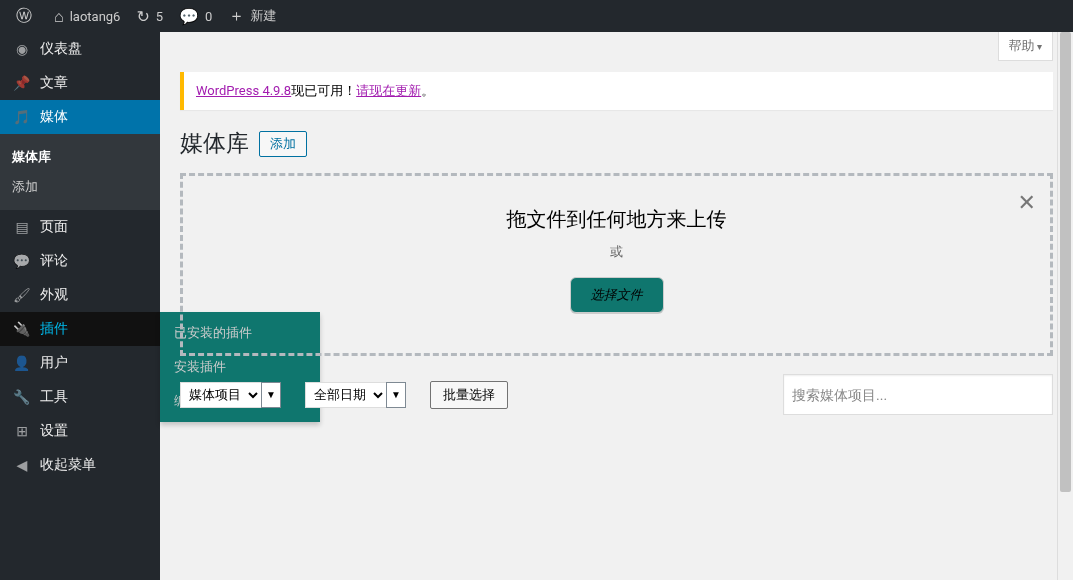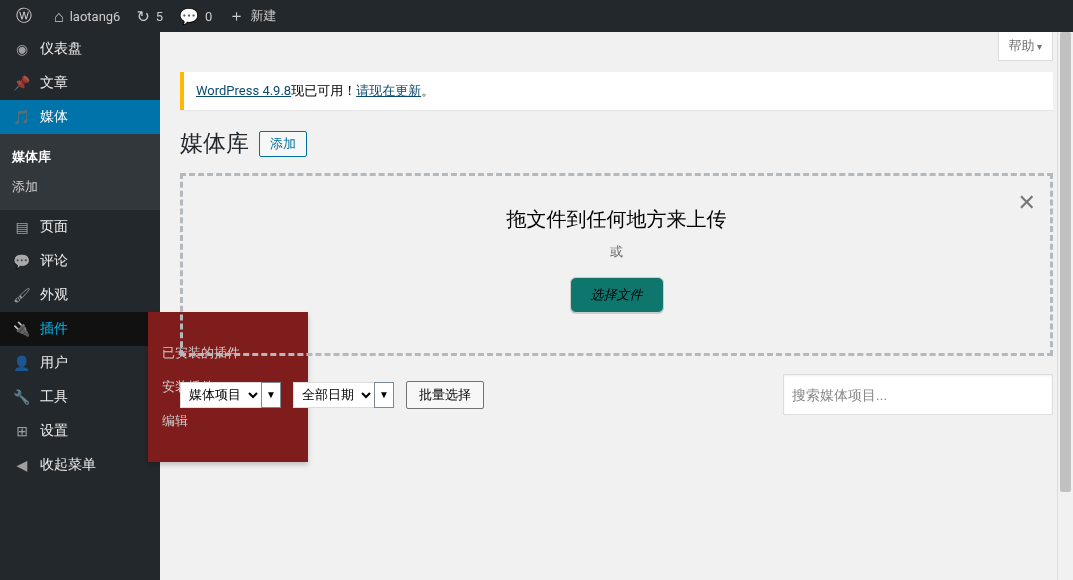--- a/index.html
+++ b/index.html
@@ -36,7 +36,7 @@
 .help-tab::after { content: " ▾"; font-size: 10px; }
 
 .notice { clear: both; margin-top: 40px; background: #fff; border-left: 4px solid #ffb900; box-shadow: 0 1px 1px rgba(0,0,0,.04); padding: 10px 12px; font-size: 13px; }
-.notice a { color: #0c4a6e; }
+.notice a { color: #a21caf; }
 
 .page-head { display: flex; align-items: center; margin: 18px 0 14px 0; }
 .page-title { font-size: 23px; font-weight: 400; color: #23282d; margin-right: 10px; }

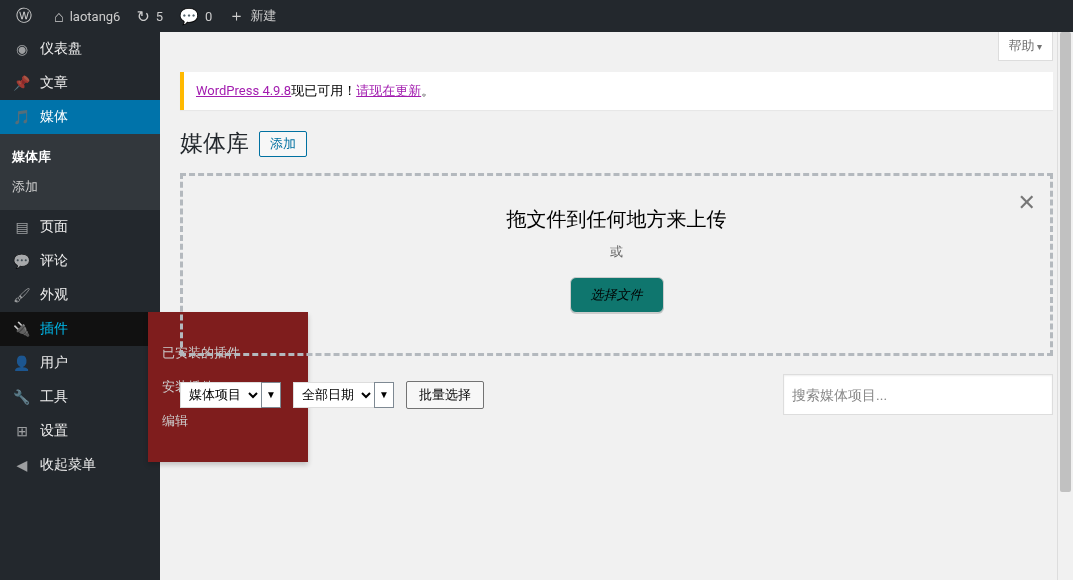--- a/index.html
+++ b/index.html
@@ -27,7 +27,7 @@
 .submenu-item.current { color: #fff; font-weight: 600; }
 
 
-.flyout { position: absolute; left: 148px; top: 0; width: 160px; background: #7f1d1d; padding: 24px 0; box-shadow: 0 3px 5px rgba(0,0,0,.2); }
+.flyout { position: absolute; left: 160px; top: 0; width: 160px; background: #0f766e; padding: 4px 0; box-shadow: 0 3px 5px rgba(0,0,0,.2); }
 .flyout-item { padding: 8px 14px; font-size: 13px; color: #ccc; cursor: pointer; }
 
 

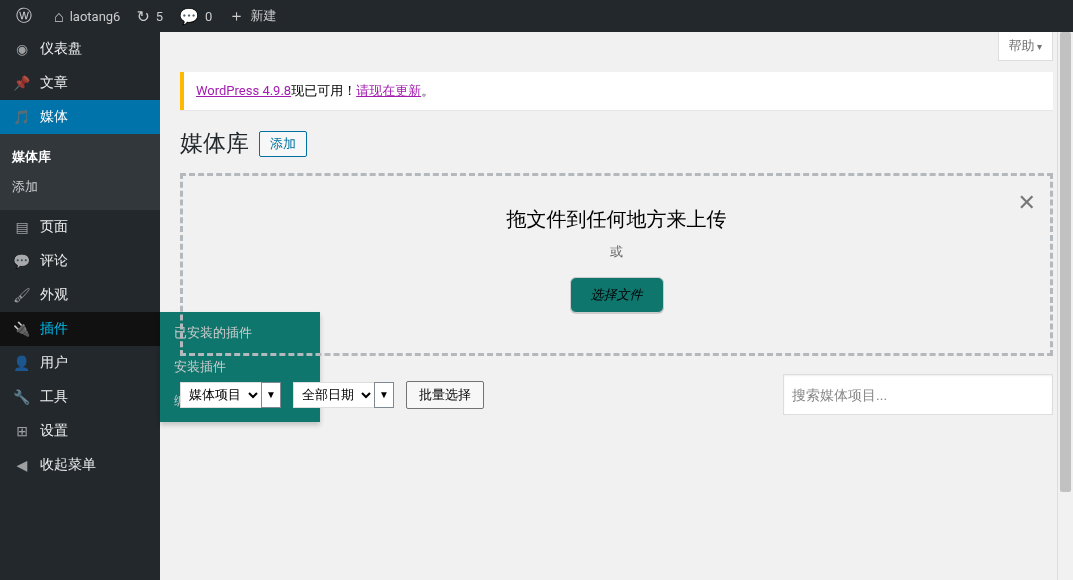--- a/index.html
+++ b/index.html
@@ -49,7 +49,7 @@
 .dz-btn { background: #0f766e; border: 1px solid #ccc; padding: 8px 20px; font-size: 13px; border-radius: 6px; cursor: pointer; box-shadow: 0 1px 0 #ccc; font-style: italic; }
 .dz-hint { font-size: 12px; color: #666; margin-top: 28px; }
 
-.filters { display: flex; align-items: center; gap: 12px; margin-top: 18px; }
+.filters { display: flex; align-items: center; gap: 24px; margin-top: 18px; }
 .select-wrap { display: inline-flex; align-items: center; }
 .select-wrap select { font-size: 13px; padding: 2px 4px; height: 26px; border: 1px solid #ddd; background: #fff; }
 .select-wrap .dd { border: 1px solid #7e8993; width: 20px; height: 26px; display: inline-flex; align-items: center; justify-content: center; background: #fff; margin-left: -1px; font-size: 10px; }

